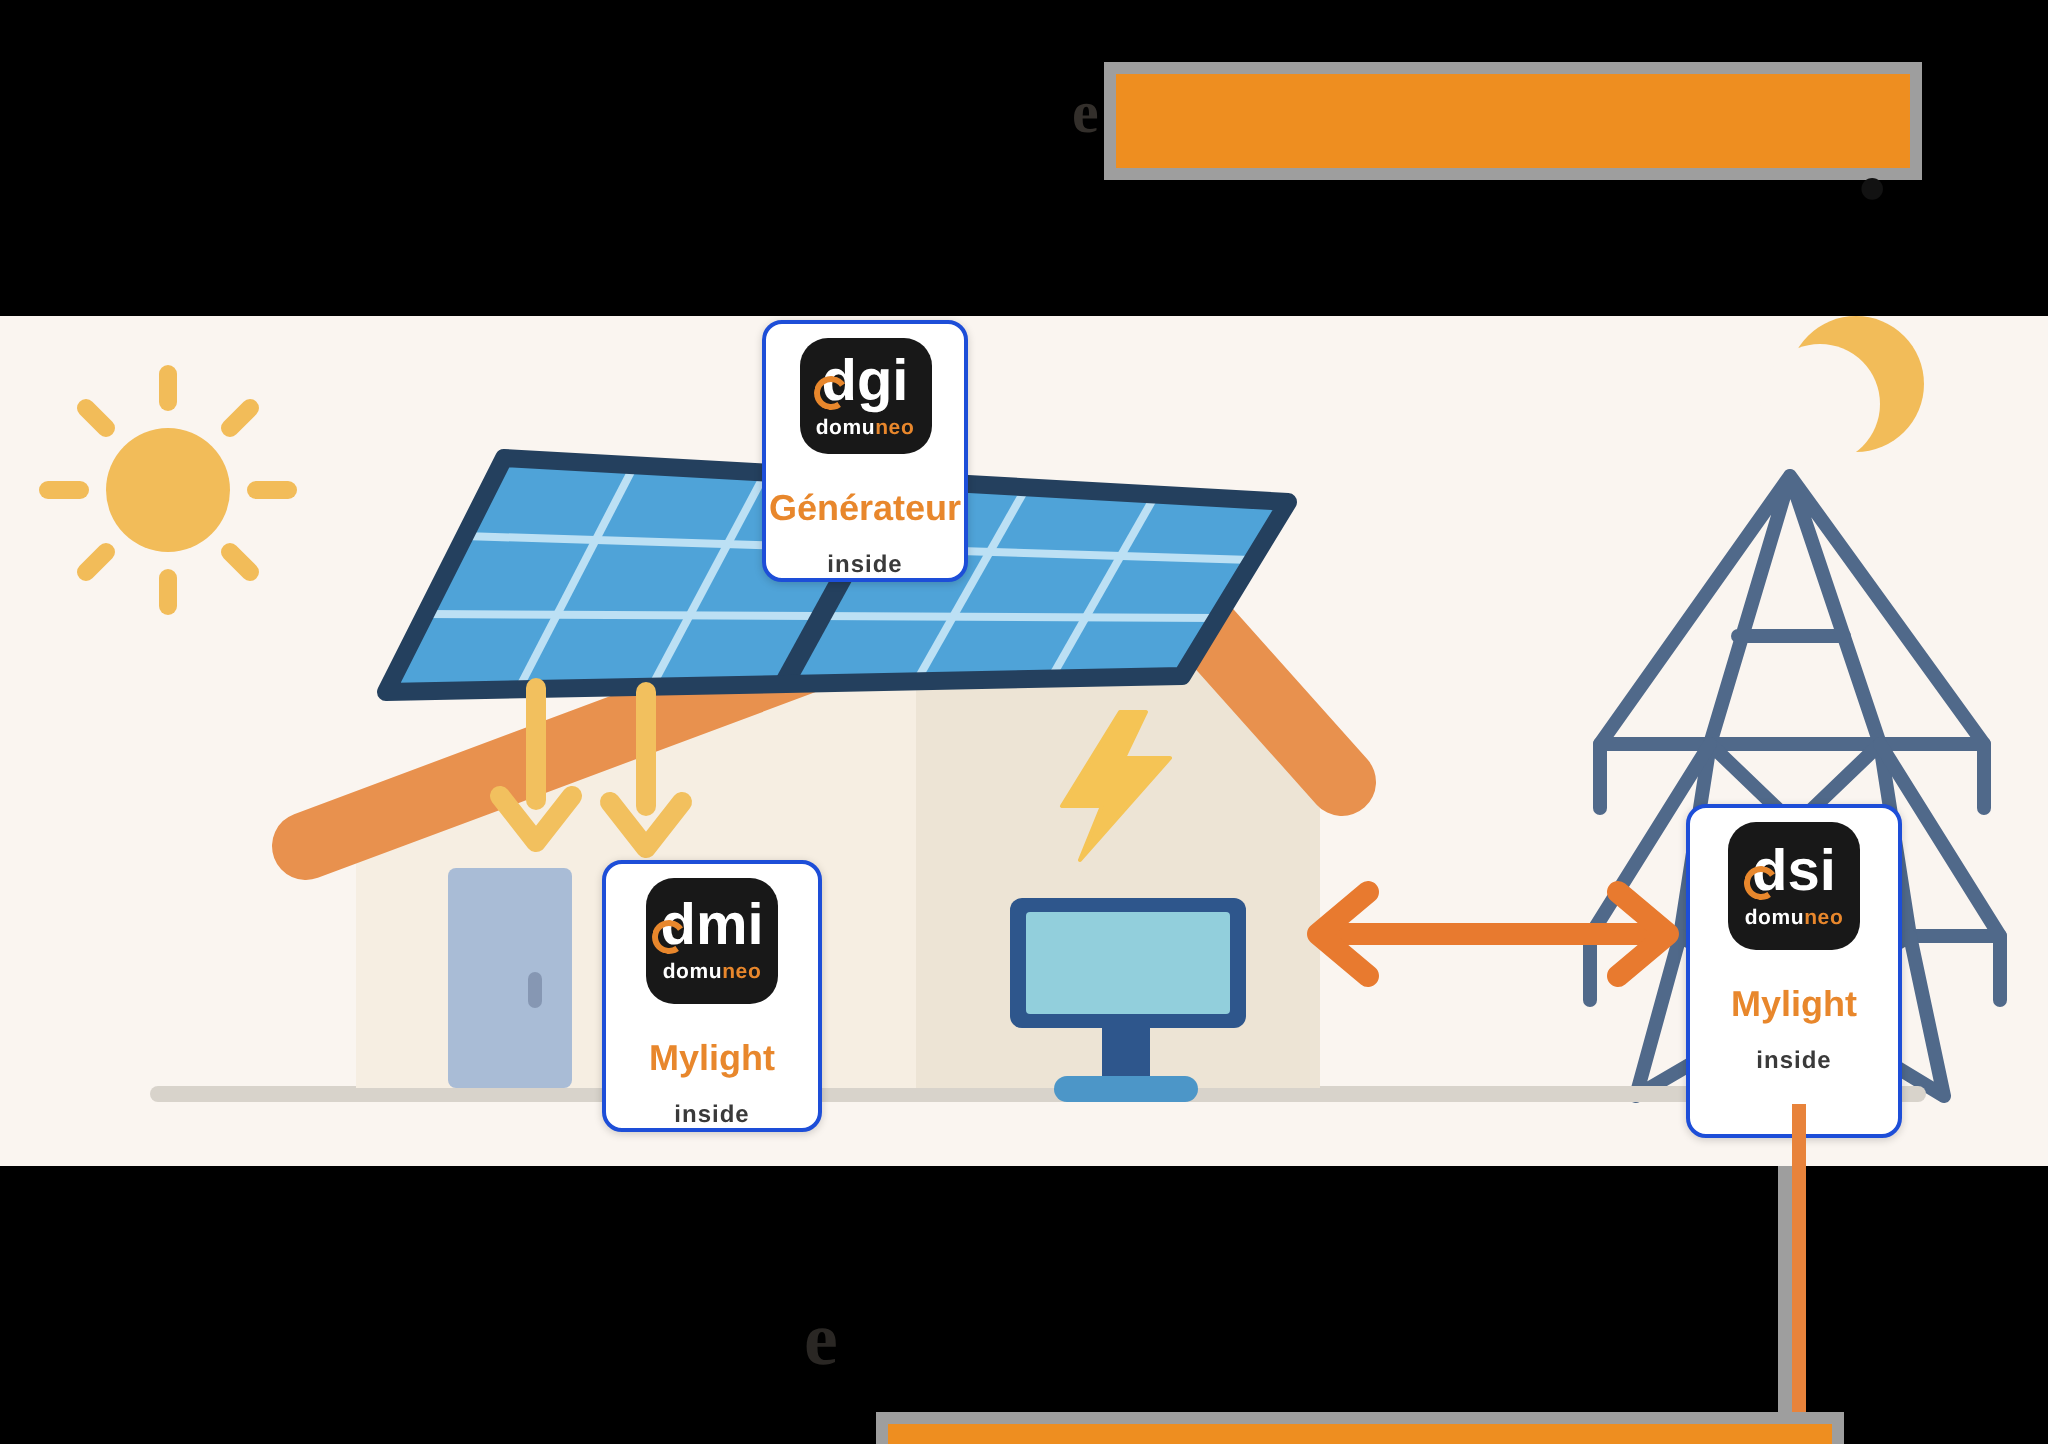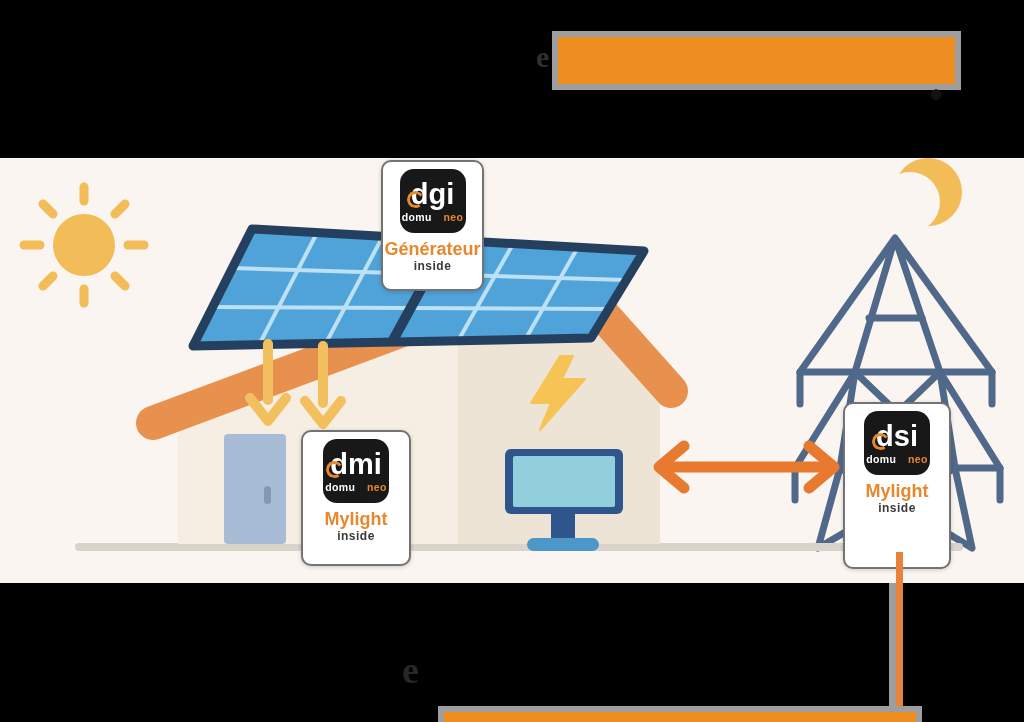--- a/index.html
+++ b/index.html
@@ -27,9 +27,9 @@
   
   .scene{position:absolute;left:0;top:158px;width:1024px;height:425px;z-index:1;}
   
-  .badge{position:absolute;background:#fff;border:2px solid #737373;border-radius:10px;
+  .badge{position:absolute;background:#fff;border:2px solid #1d4ed8;border-radius:10px;
          box-sizing:border-box;display:flex;flex-direction:column;align-items:center;
-         padding-top:7px;z-index:3;box-shadow:0 1px 4px rgba(0,0,0,.18);}
+         padding-top:7px;z-index:3;box-shadow:0 1px 4px rgba(0,0,0,.18);gap:11px;}
   .badge-dgi{left:381px;top:160px;width:103px;height:131px;}
   .badge-dmi{left:301px;top:430px;width:110px;height:136px;}
   .badge-dsi{left:843px;top:402px;width:108px;height:167px;}

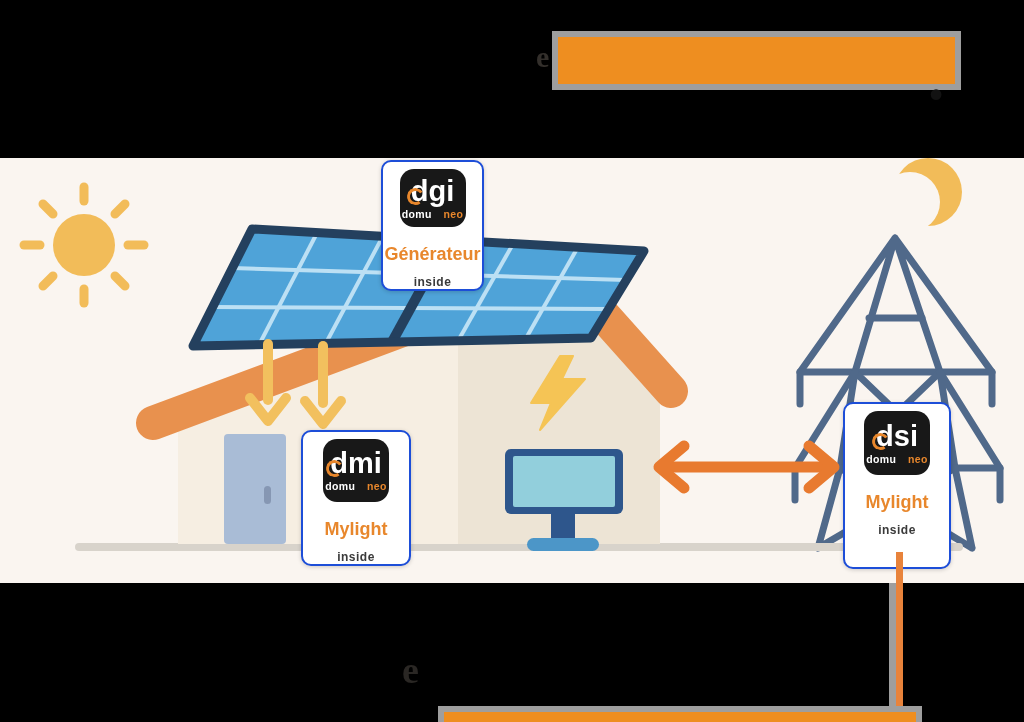--- a/index.html
+++ b/index.html
@@ -41,7 +41,7 @@
         border:3.5px solid #E8872C;border-radius:50%;border-top-color:transparent;
         transform:rotate(100deg);}
   .brand{font-size:10.5px;font-weight:bold;color:#fff;letter-spacing:.3px;margin-top:3px;line-height:1;}
-  .brand .neo{color:#E8872C;padding-left:12px;}
+  .brand .neo{color:#E8872C;}
   .product{color:#E8872C;font-size:18px;font-weight:bold;margin-top:6px;line-height:1.15;white-space:nowrap;}
   .inside{color:#3A3A3A;font-size:12px;font-weight:600;line-height:1.1;letter-spacing:.5px;}
 </style>

